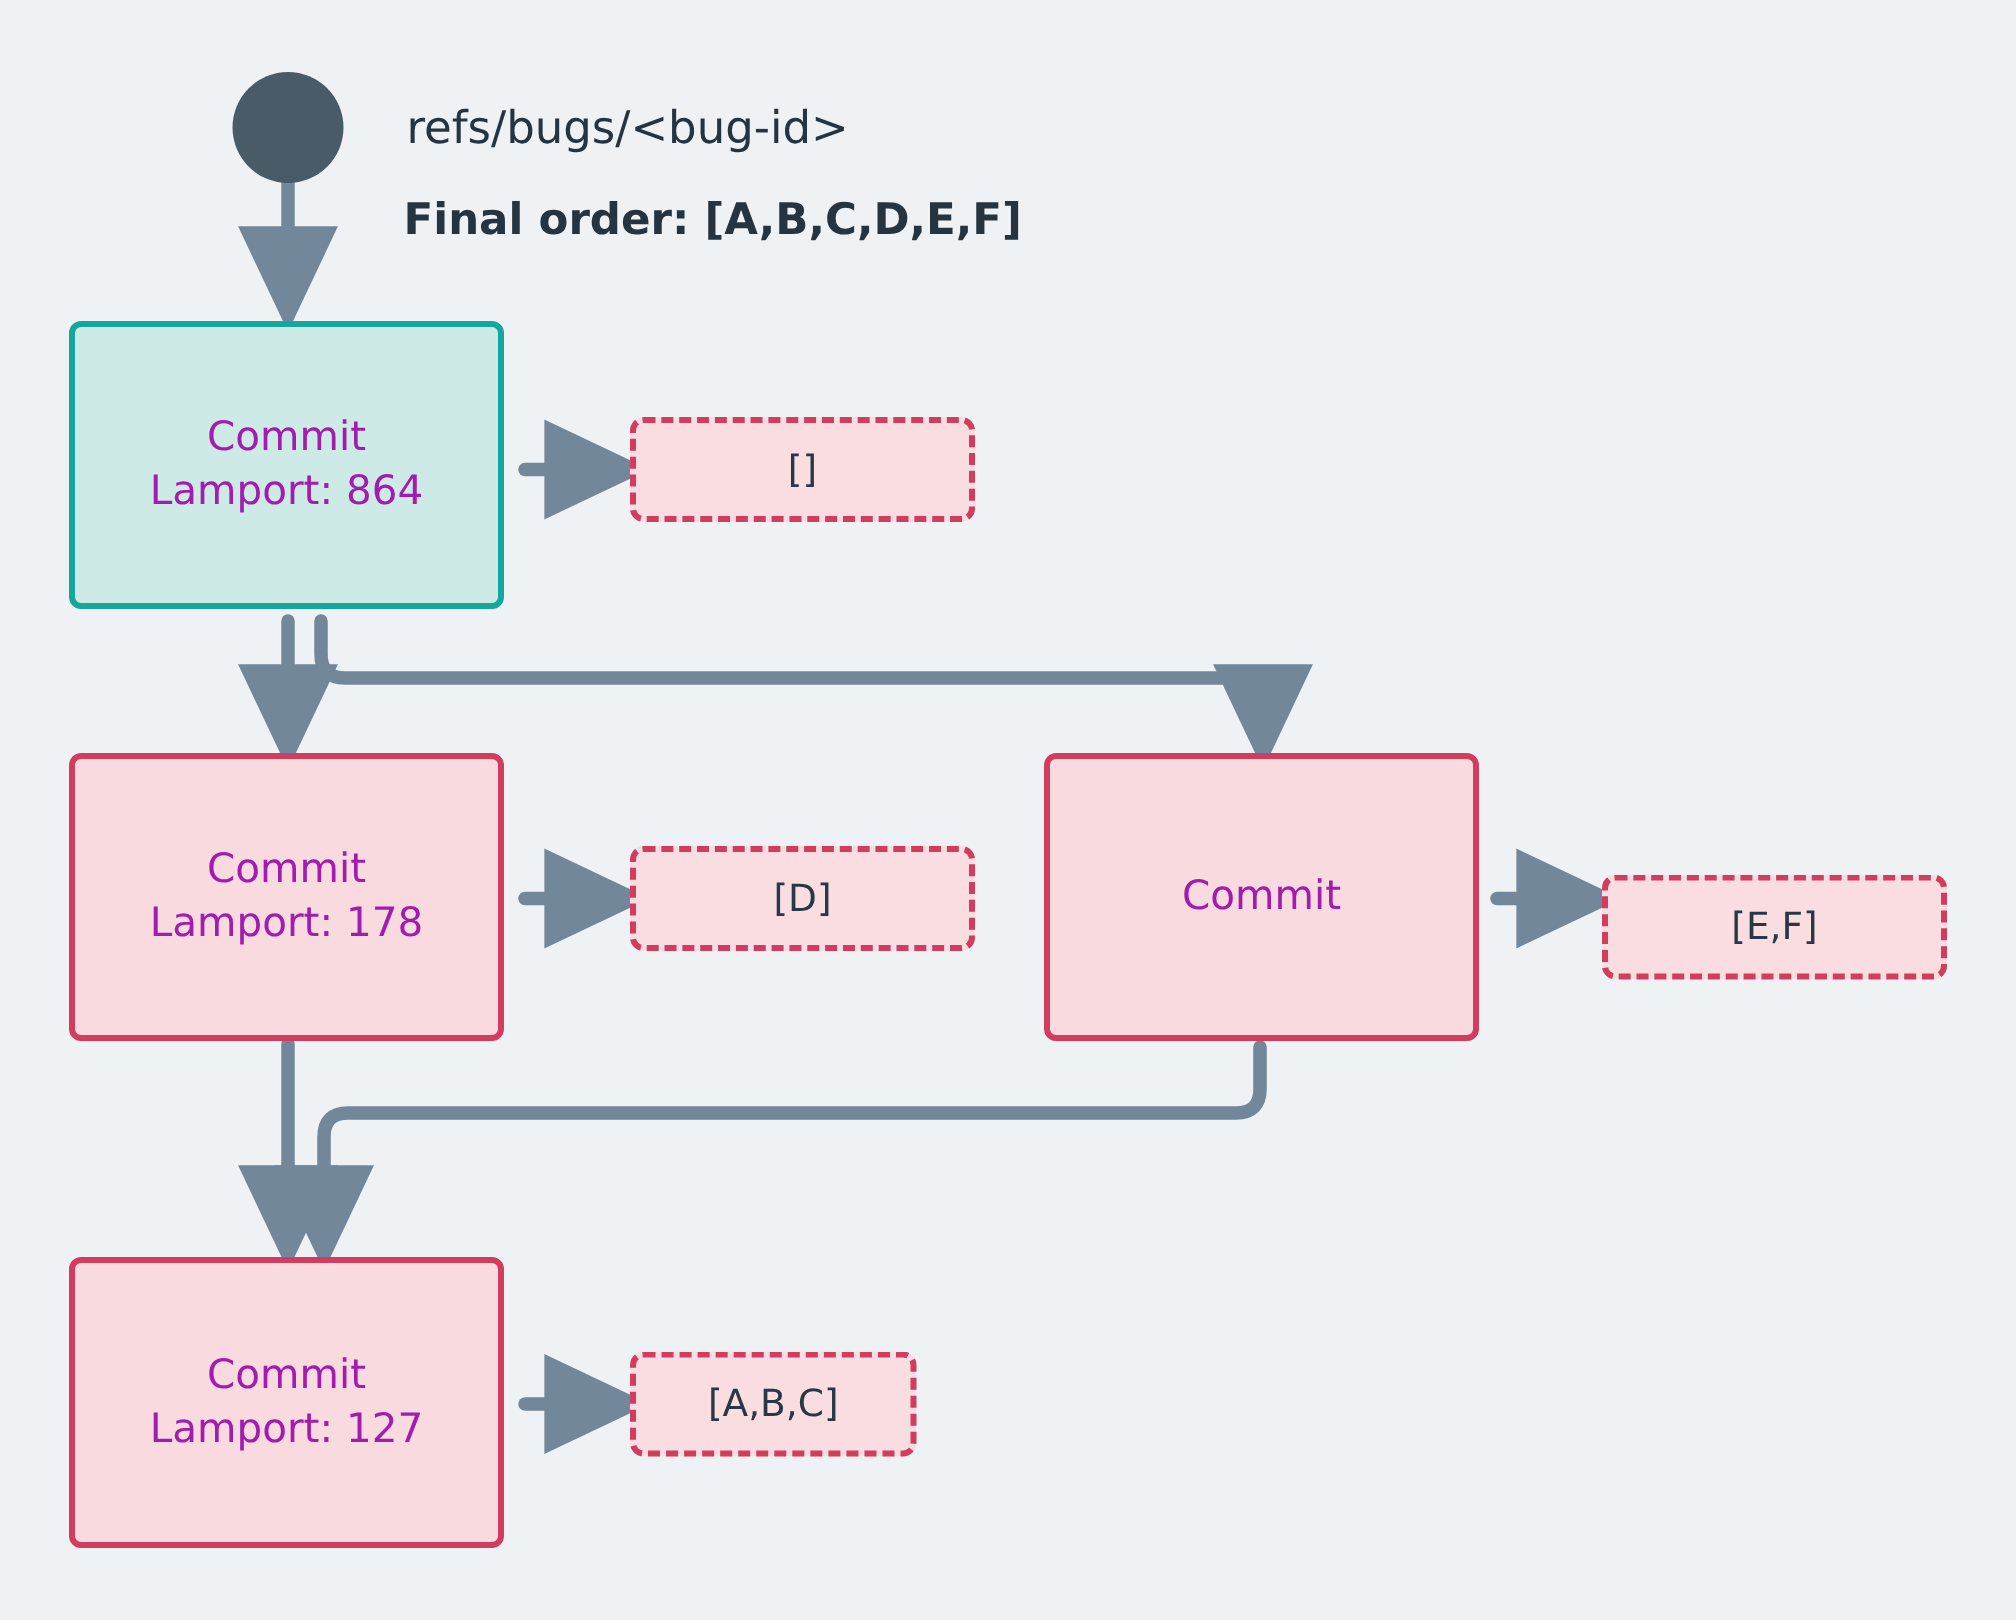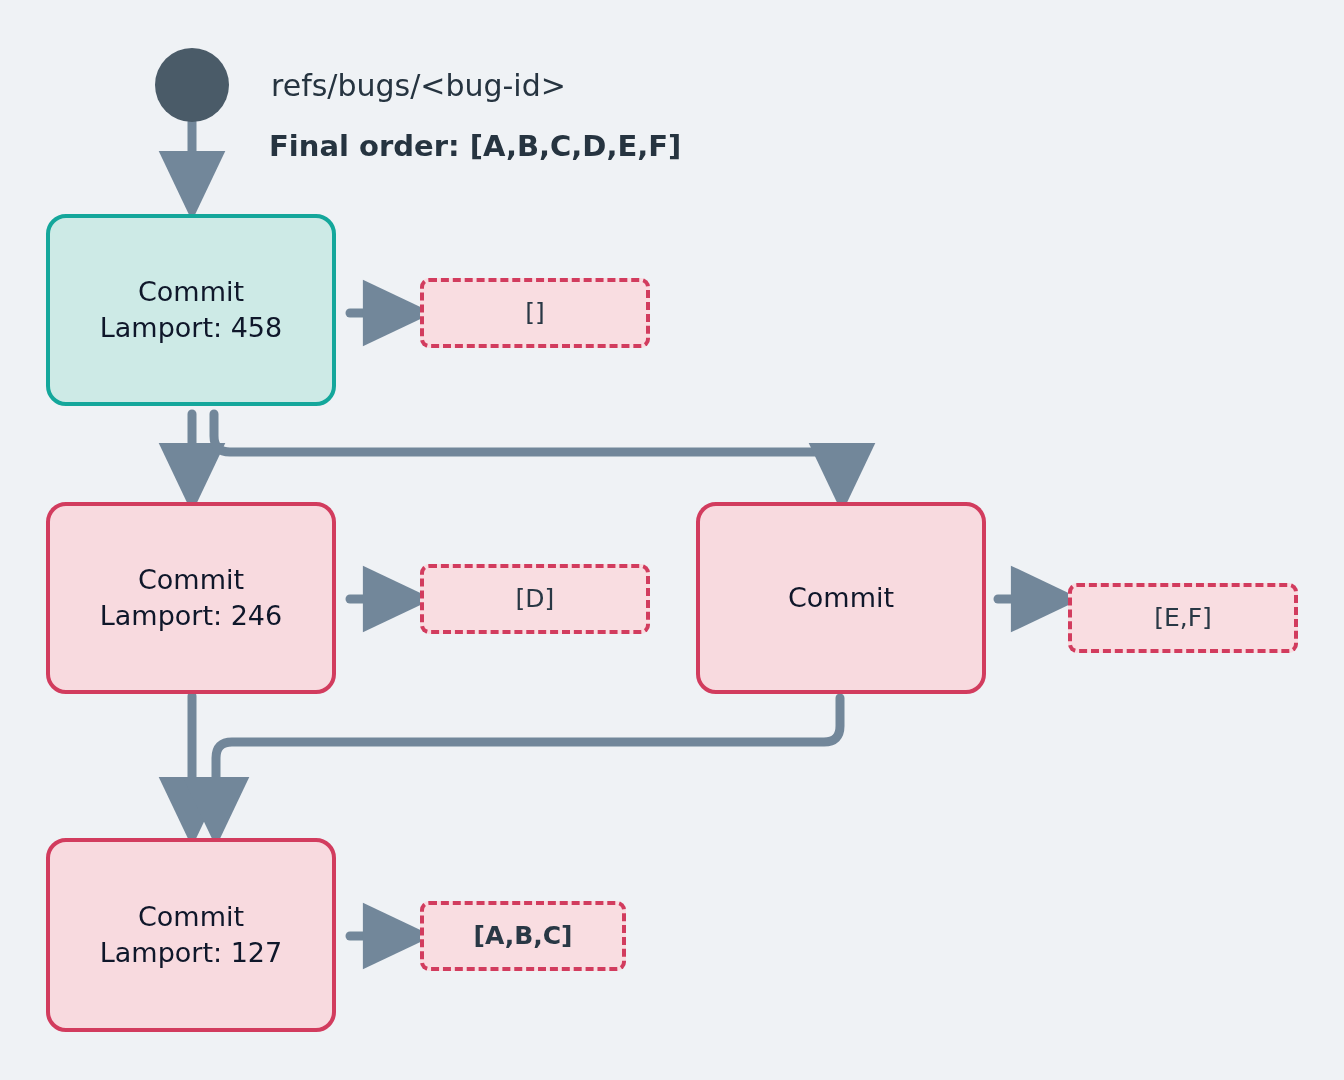--- a/index.html
+++ b/index.html
@@ -33,8 +33,8 @@
     flex-direction: column;
     align-items: center;
     justify-content: center;
-    border-radius: 20px;
-    color: #0f172a;
+    border-radius: 8px;
+    color: #a21caf;
     line-height: 1.35;
   }
   .commit-node {

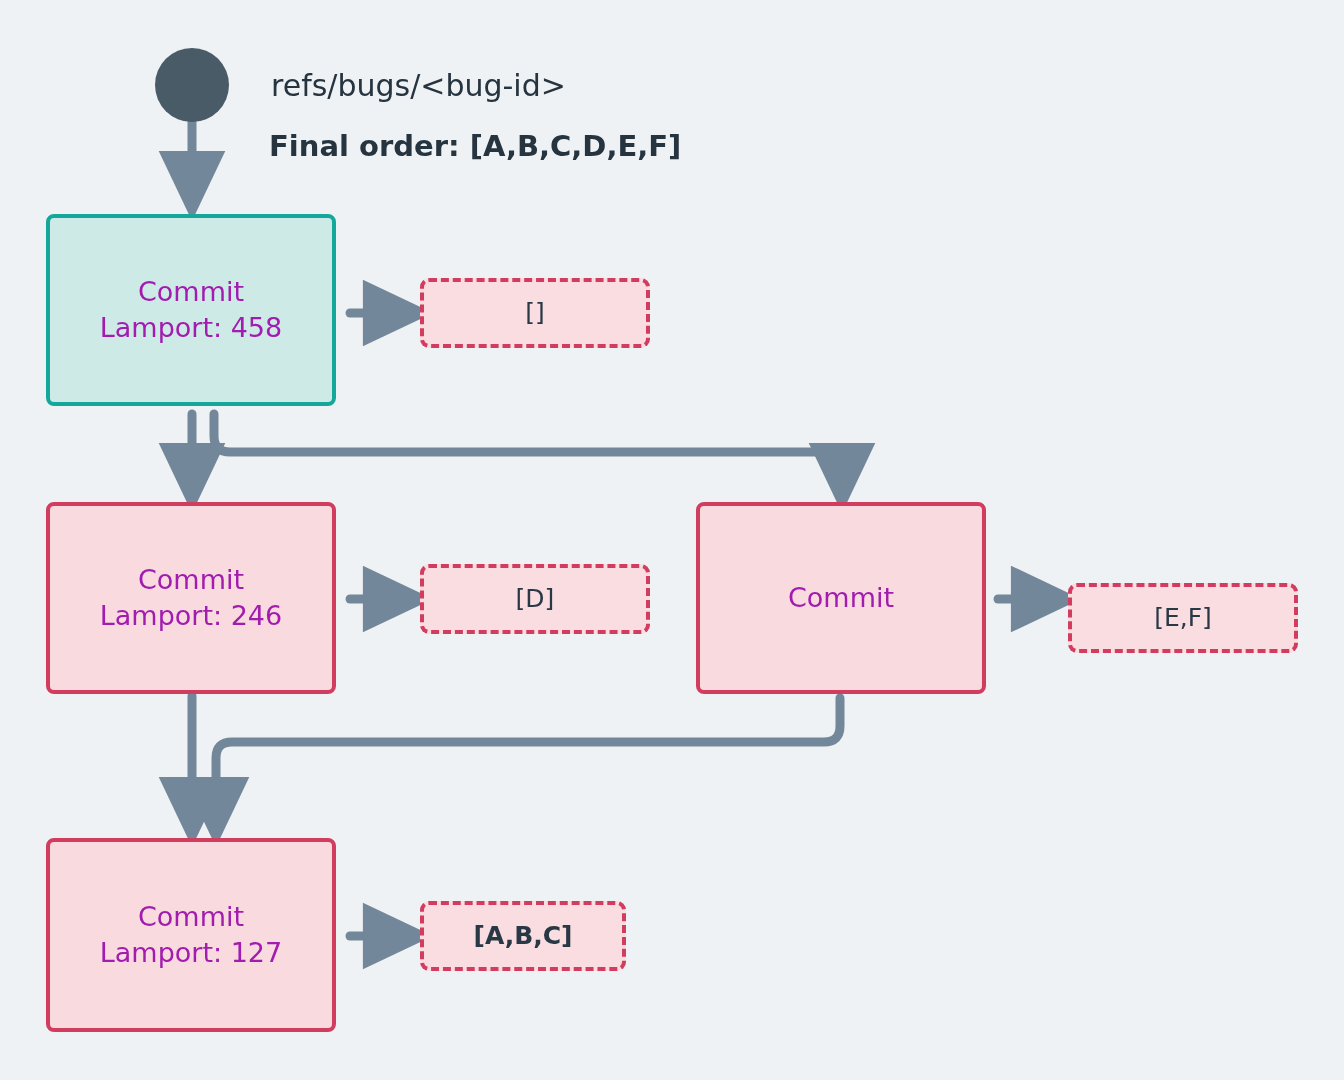--- a/index.html
+++ b/index.html
@@ -139,7 +139,7 @@
 
   <div class="node commit-node teal" style="left:46px; top:214px; width:290px; height:192px;">
     <span class="nd-line">Commit</span>
-    <span class="nd-line">Lamport: 458</span>
+    <span class="nd-line">Lamport: 864</span>
   </div>
 
   <div class="node tag-node" style="left:420px; top:278px; width:230px; height:70px;">

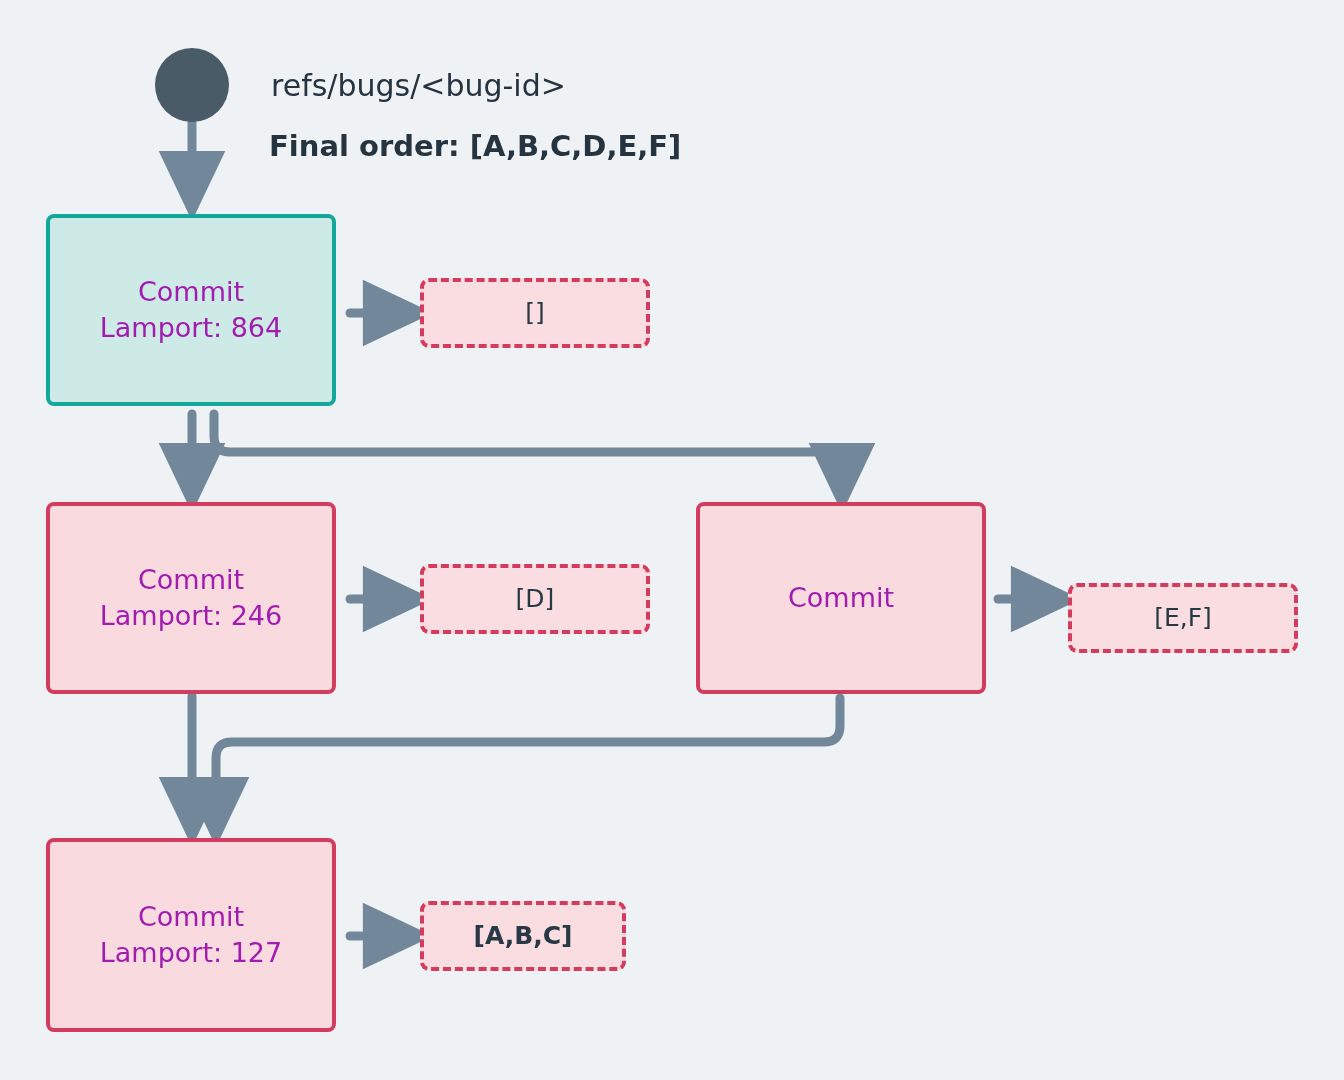--- a/index.html
+++ b/index.html
@@ -148,7 +148,7 @@
 
   <div class="node commit-node pink" style="left:46px; top:502px; width:290px; height:192px;">
     <span class="nd-line">Commit</span>
-    <span class="nd-line">Lamport: 246</span>
+    <span class="nd-line">Lamport: 178</span>
   </div>
 
   <div class="node tag-node" style="left:420px; top:564px; width:230px; height:70px;">

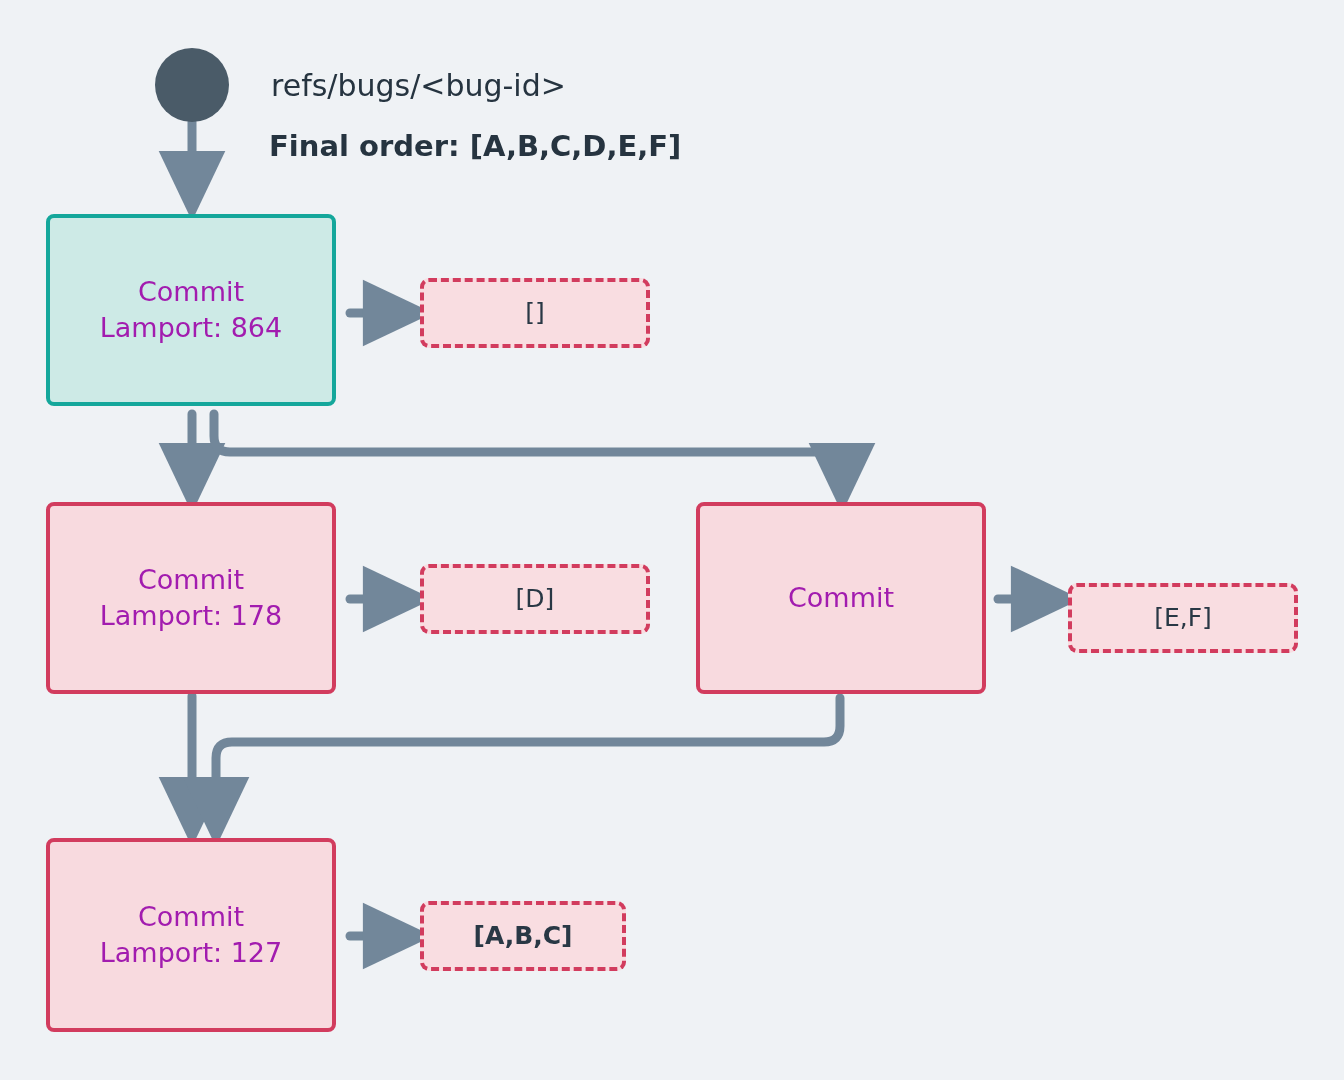--- a/index.html
+++ b/index.html
@@ -168,7 +168,7 @@
     <span class="nd-line">Lamport: 127</span>
   </div>
 
-  <div class="node tag-node" style="left:420px; top:901px; width:206px; height:70px;font-weight:bold;">
+  <div class="node tag-node" style="left:420px; top:901px; width:191px; height:70px;">
     <span>[A,B,C]</span>
   </div>
 

